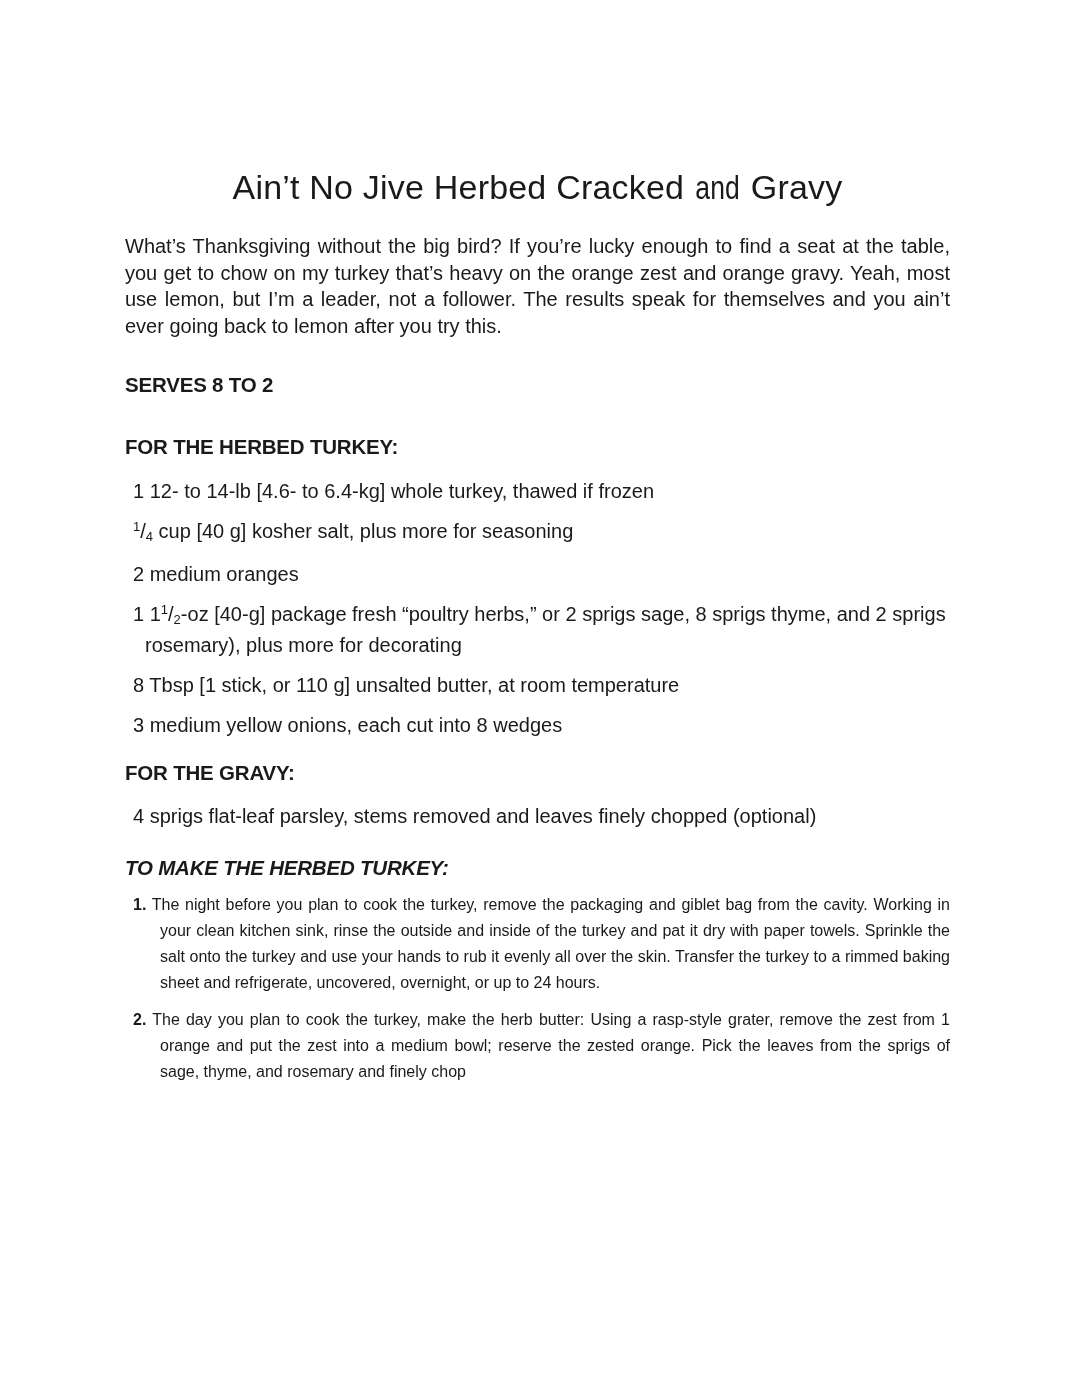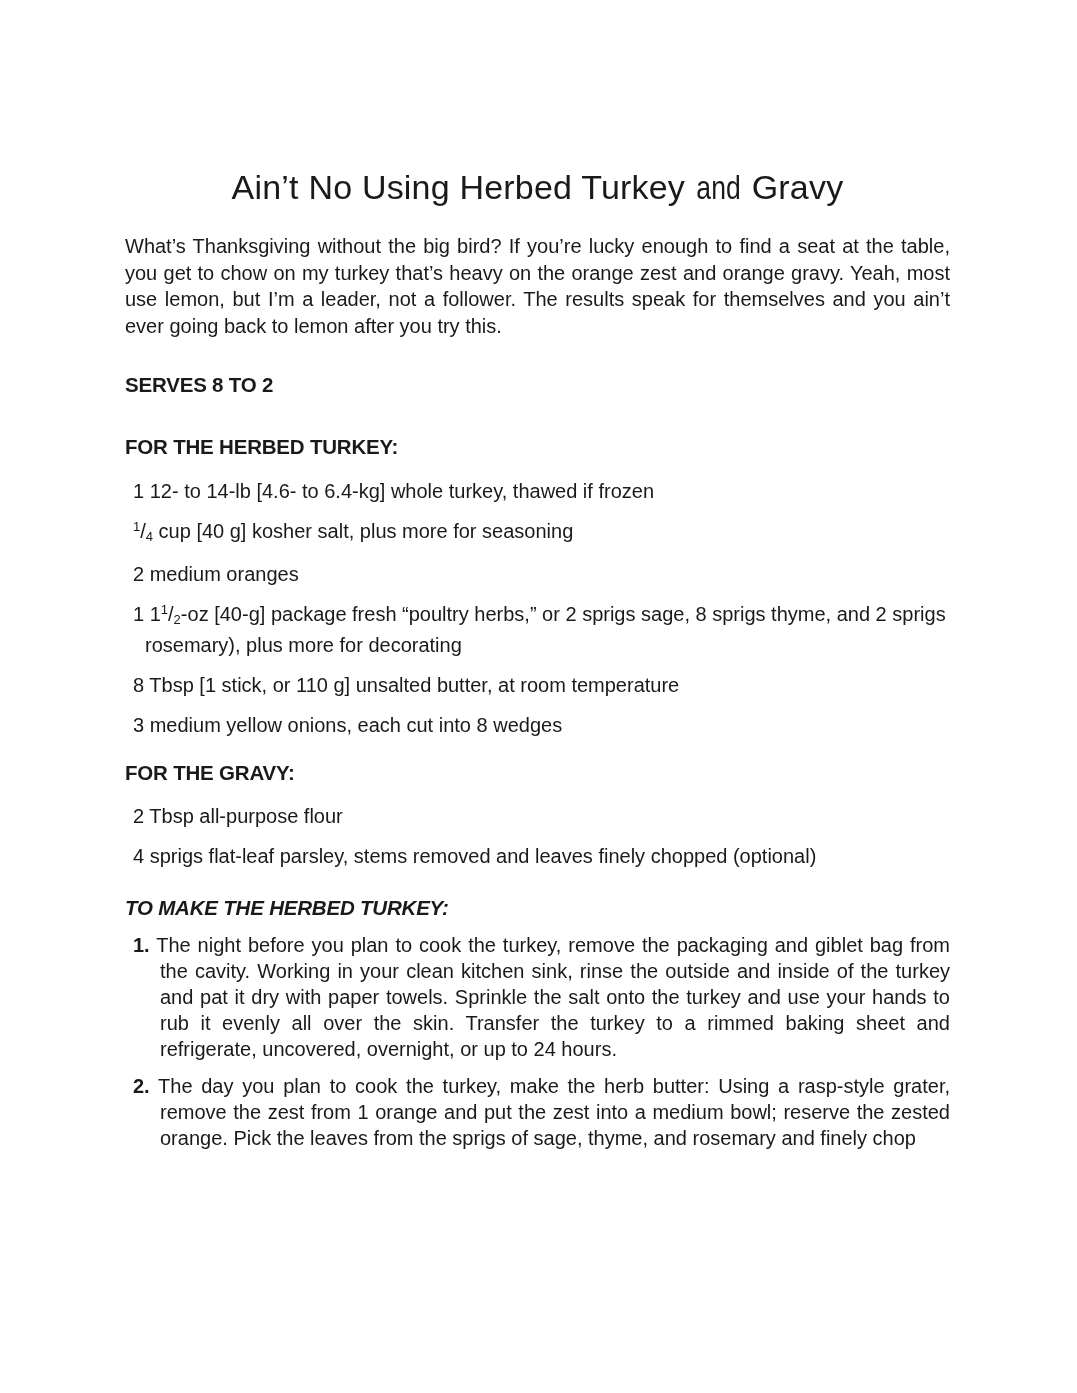--- a/index.html
+++ b/index.html
@@ -78,7 +78,7 @@
 <div class="page">
   <div class="content">
 
-    <h1 class="recipe-title"><span>Ain’t No Using Herbed Turkey </span><span class="condensed">and</span><span> Gravy</span></h1>
+    <h1 class="recipe-title"><span>Ain’t No Jive Herbed Cracked </span><span class="condensed">and</span><span> Gravy</span></h1>
 
     <p class="intro">What’s Thanksgiving without the big bird? If you’re lucky enough to find a seat at the table, you get to chow on my turkey that’s heavy on the orange zest and orange gravy. Yeah, most use lemon, but I’m a leader, not a follower. The results speak for themselves and you ain’t ever going back to lemon after you try this.</p>
 

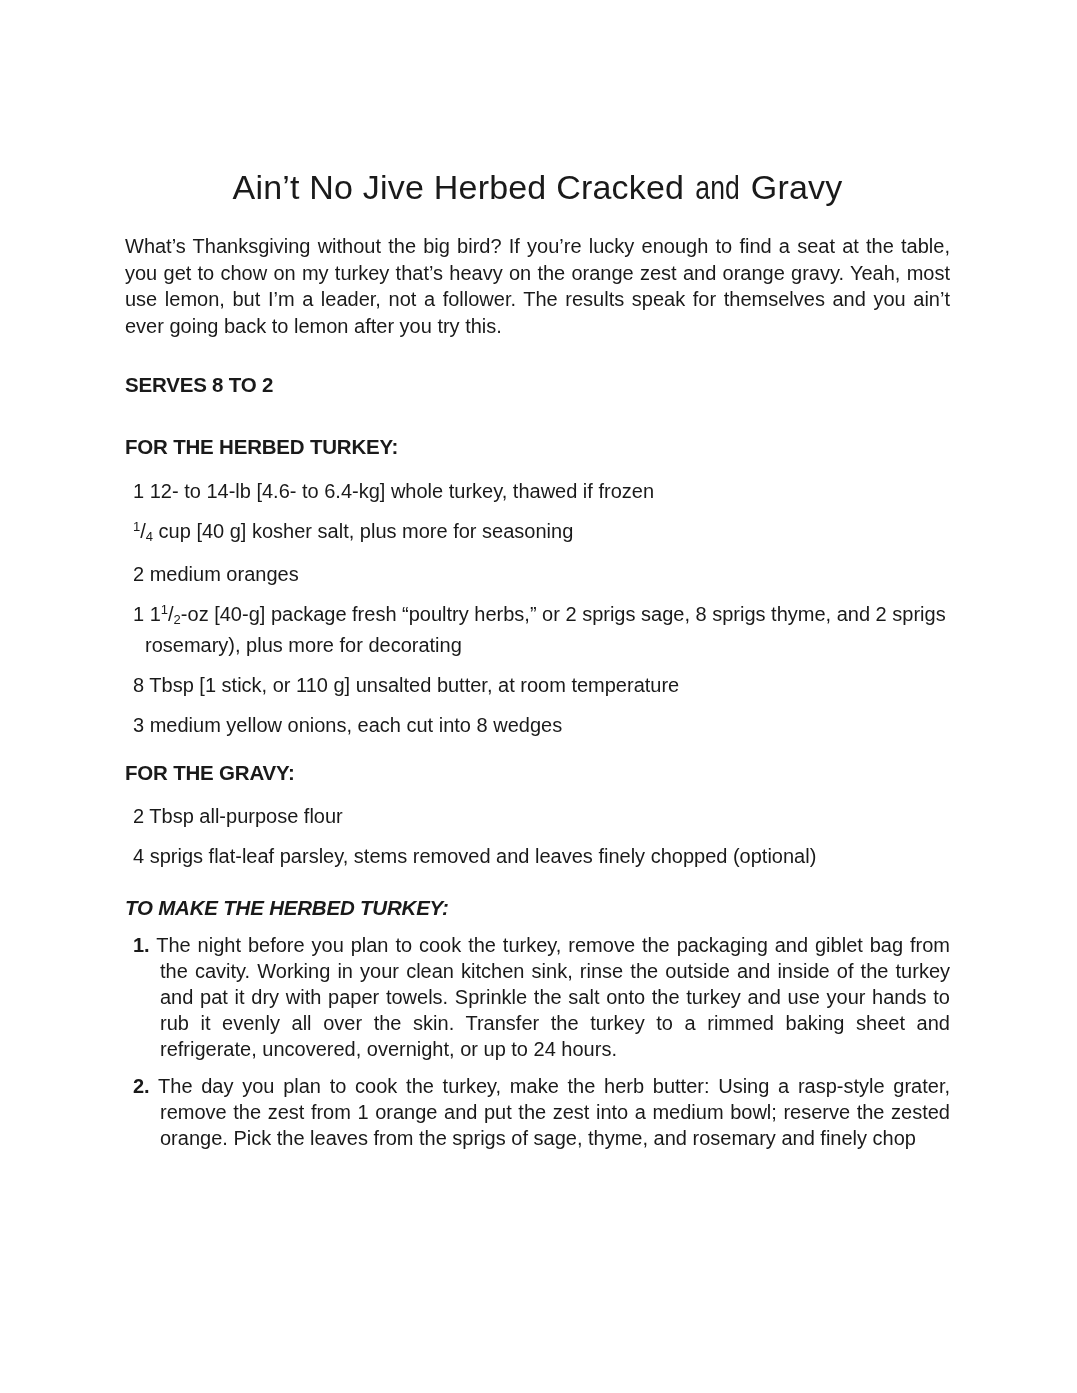--- a/index.html
+++ b/index.html
@@ -98,7 +98,6 @@
     <h2 class="section-heading gravy-heading">FOR THE GRAVY:</h2>
 
     <div class="ingredient-list">
-      <p class="ingredient"><span>2 Tbsp all-purpose flour</span></p>
       <p class="ingredient"><span>4 sprigs flat-leaf parsley, stems removed and leaves finely chopped (optional)</span></p>
     </div>
 

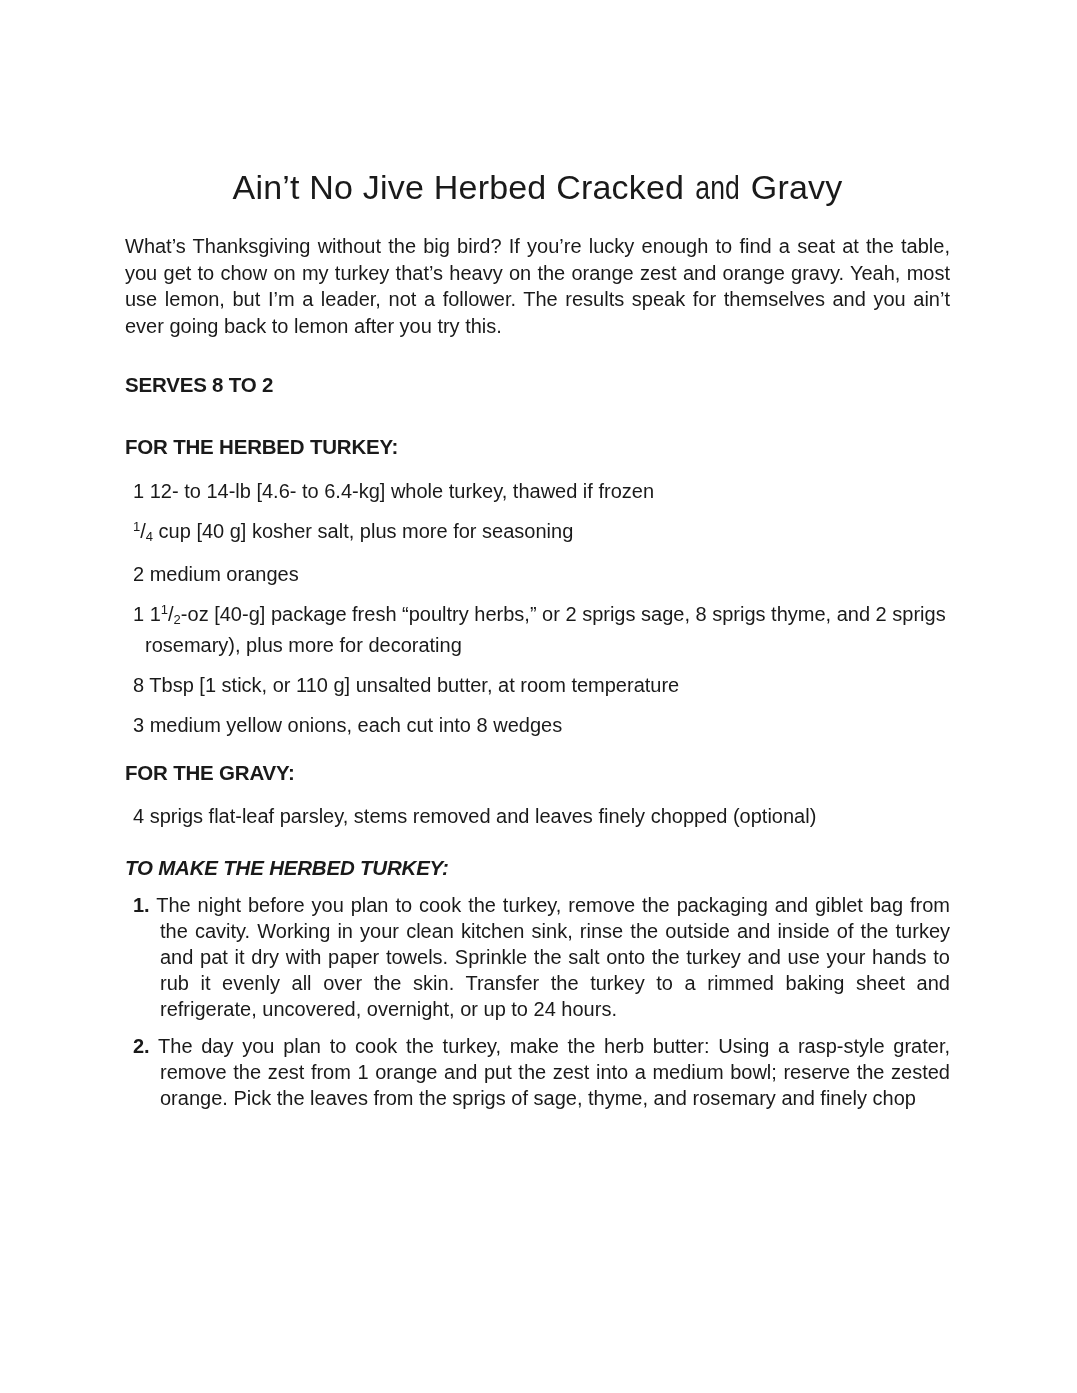--- a/index.html
+++ b/index.html
@@ -66,7 +66,7 @@
     margin: 0 0 11px 8px;
     padding-left: 27px;
     text-indent: -27px;
-    font-size: 20px;
+    font-size: 16px;
     line-height: 26px;
     text-align: justify;
   }

